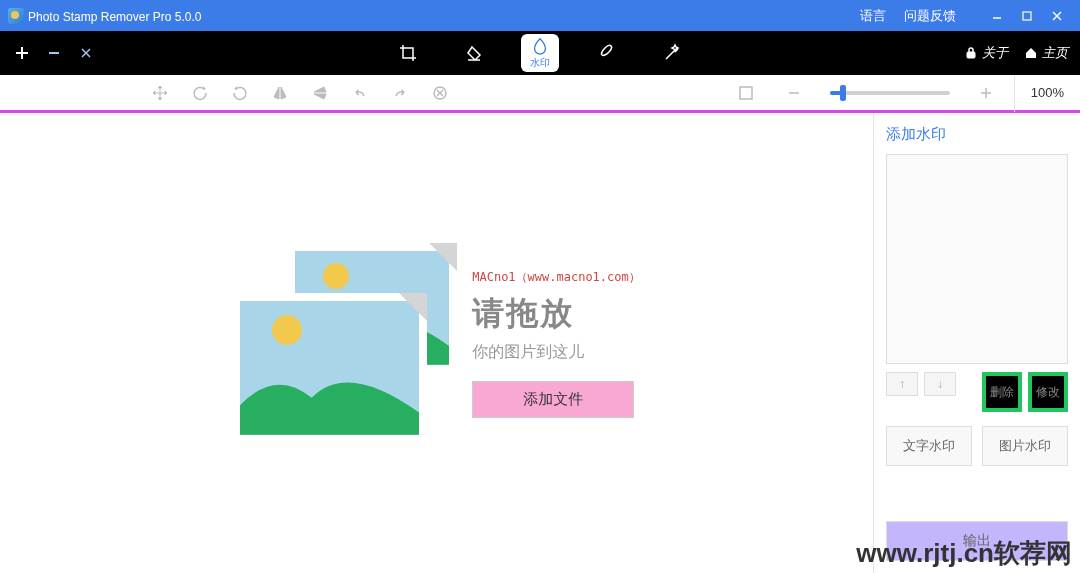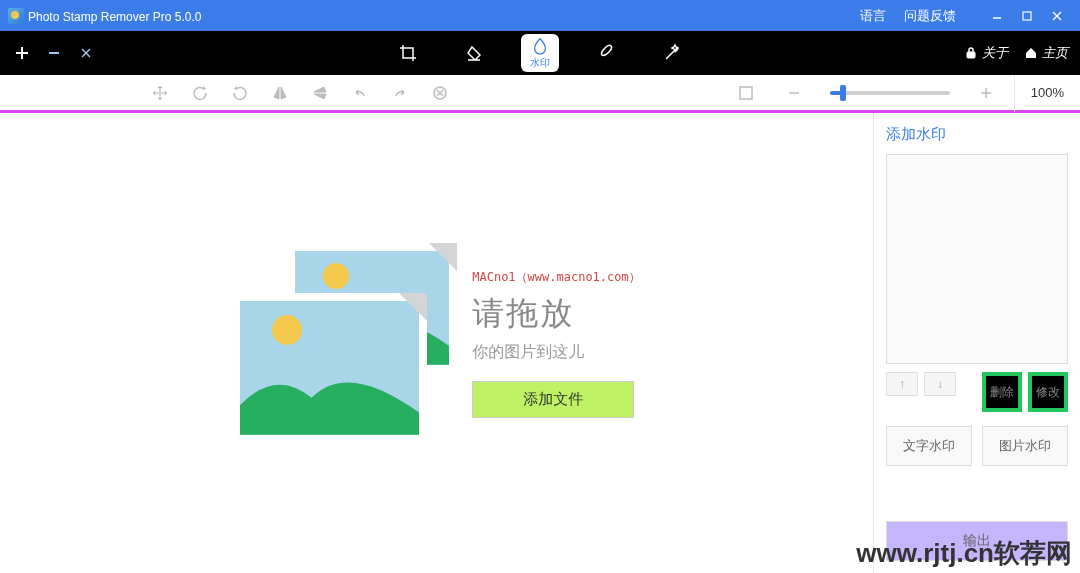--- a/index.html
+++ b/index.html
@@ -49,7 +49,7 @@
     
     .drop-text { display: flex; flex-direction: column; align-items: flex-start; gap: 6px; }
     .watermark-text { color: #d14545; font-size: 12px; font-family: monospace; }
-    .drop-title { font-size: 32px; color: #888; font-weight: 400; letter-spacing: 2px; }
+    .drop-title { font-size: 32px; color: #888; font-weight: 700; letter-spacing: 2px; }
     .drop-subtitle { font-size: 16px; color: #999; }
     .add-file-btn { margin-top: 12px; padding: 8px 50px; border: 1px solid #ccc; background: #bef264; font-size: 15px; cursor: pointer; color: #333; }
     

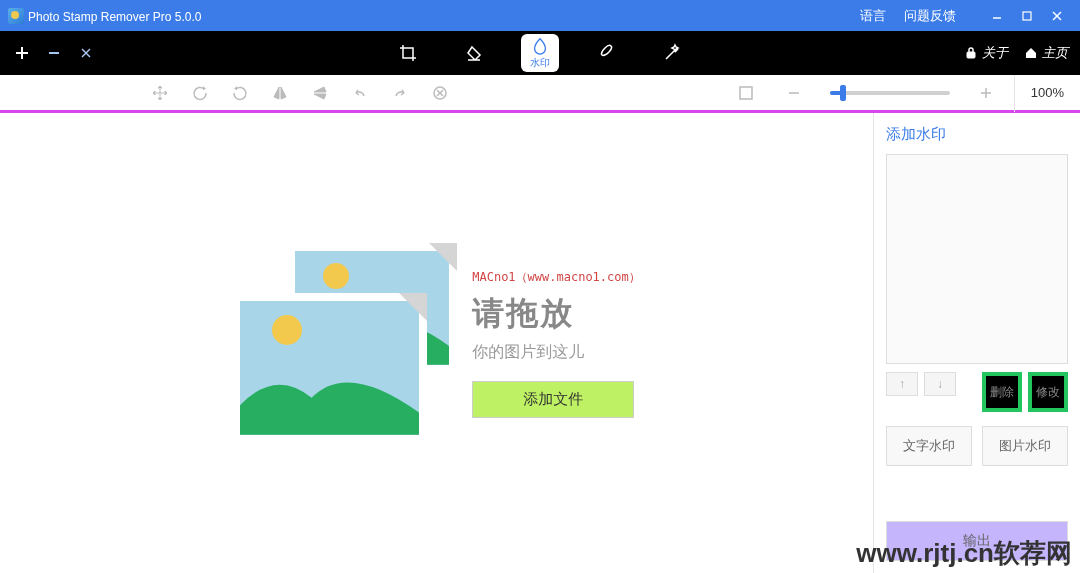--- a/index.html
+++ b/index.html
@@ -51,7 +51,7 @@
     .watermark-text { color: #d14545; font-size: 12px; font-family: monospace; }
     .drop-title { font-size: 32px; color: #888; font-weight: 700; letter-spacing: 2px; }
     .drop-subtitle { font-size: 16px; color: #999; }
-    .add-file-btn { margin-top: 12px; padding: 8px 50px; border: 1px solid #ccc; background: #bef264; font-size: 15px; cursor: pointer; color: #333; }
+    .add-file-btn { margin-top: 12px; padding: 8px 50px; border: 1px solid #ccc; background: #f9a8d4; font-size: 15px; cursor: pointer; color: #333; }
     
     .sidebar { width: 207px; border-left: 1px solid #e5e5e5; padding: 12px; display: flex; flex-direction: column; }
     .sidebar-title { color: #3b7ce8; font-size: 15px; margin-bottom: 10px; }

